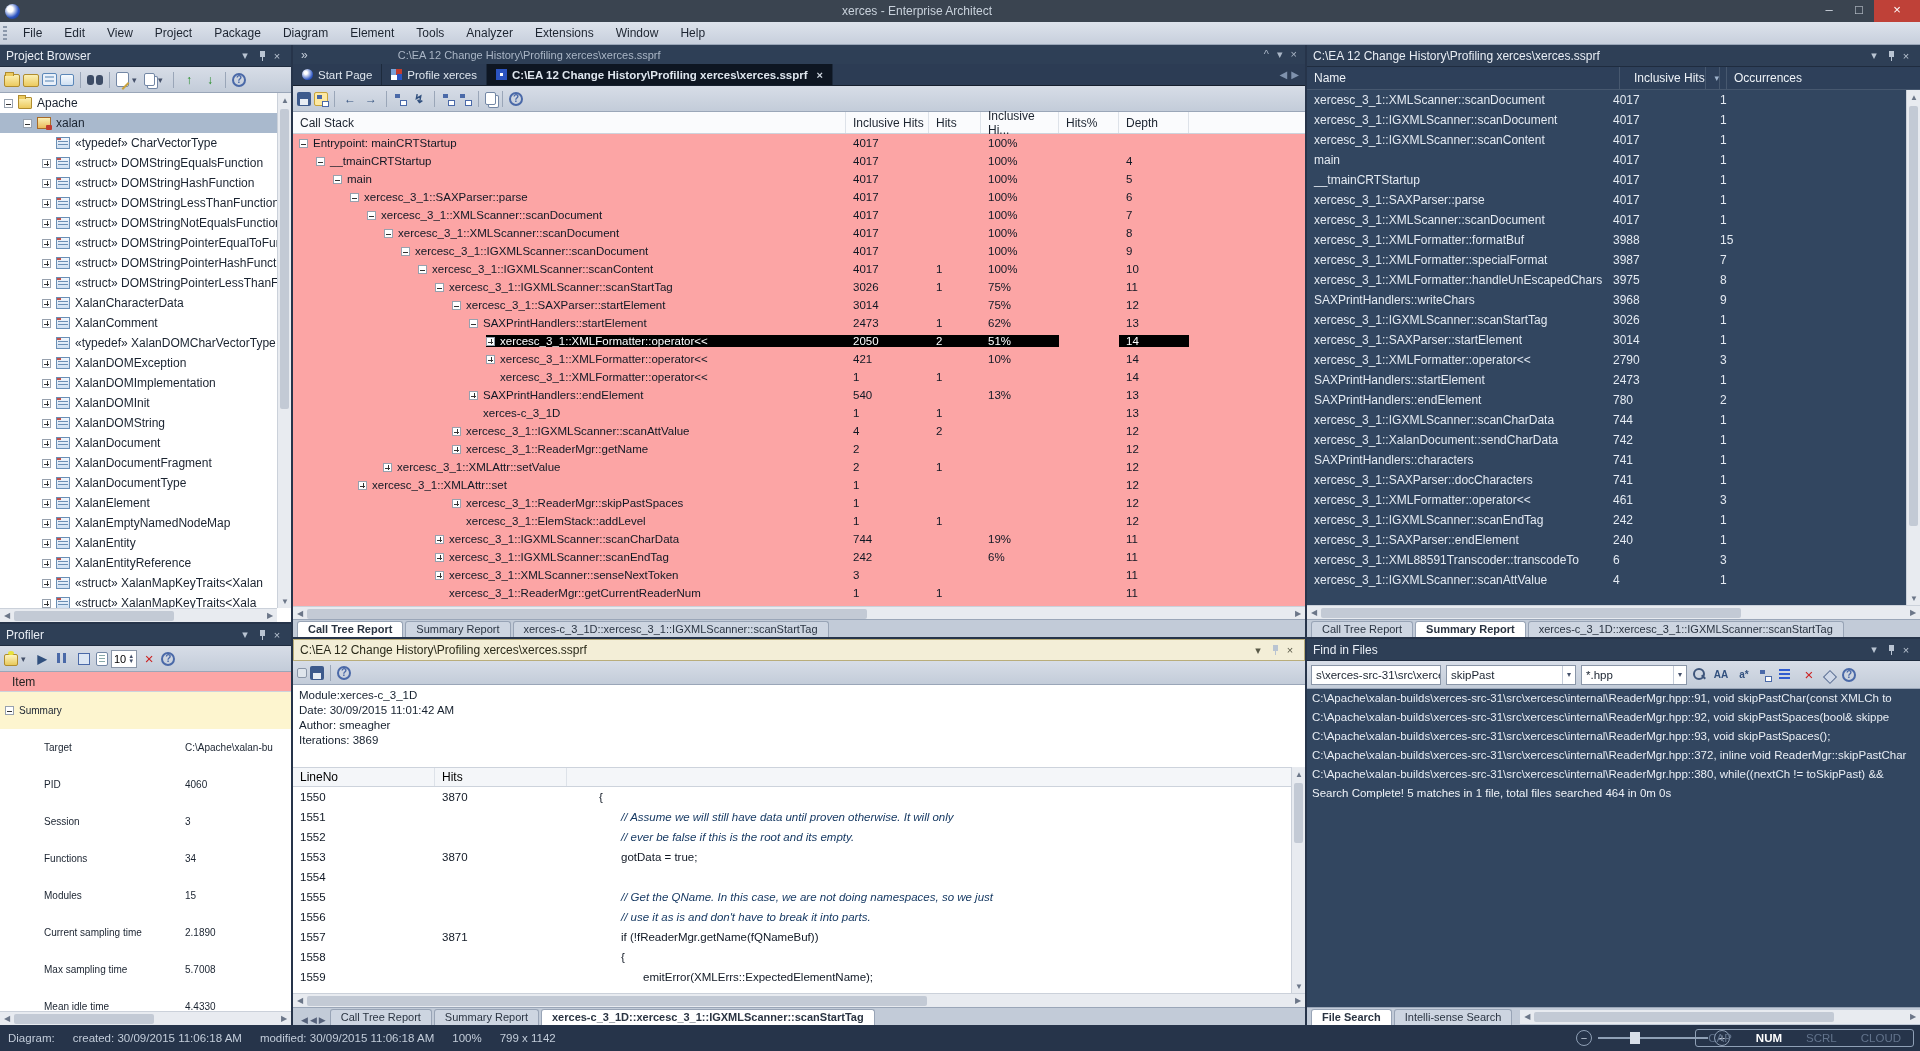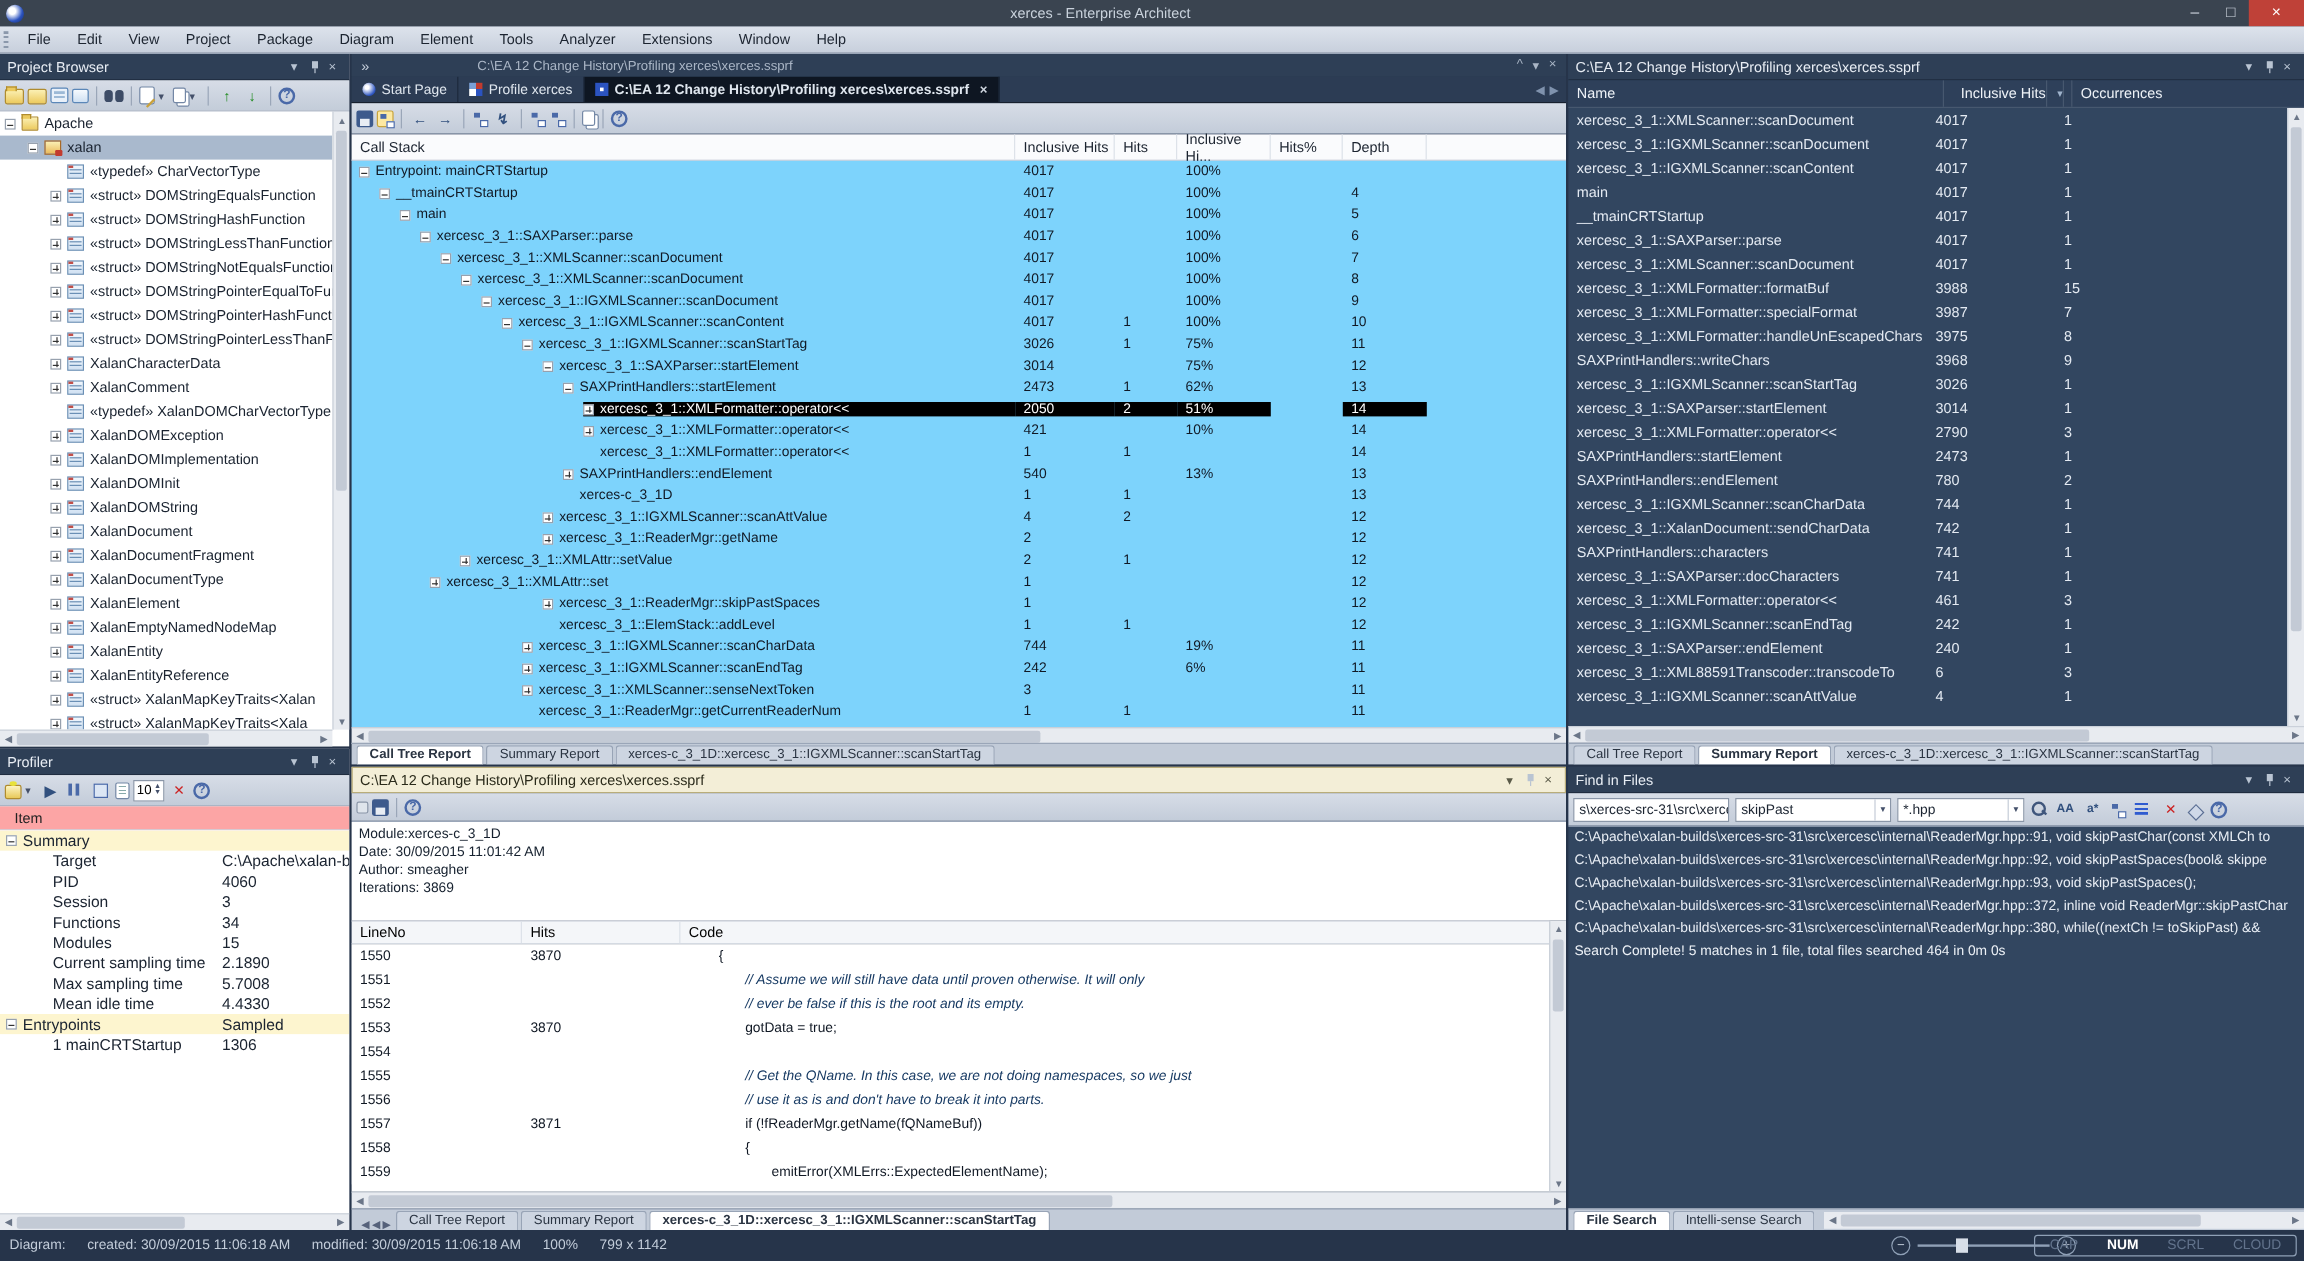--- a/index.html
+++ b/index.html
@@ -128,7 +128,7 @@
   .ct-header{height:22px;background:#fafbfd;border-bottom:1px solid #cdd3dc;display:flex;font-size:12px;color:#1c2430;align-items:center}
   .ct-header span{border-right:1px solid #dde2e9;height:100%;display:flex;align-items:center;padding-left:7px}
   .c0{flex:1}.c1{width:83px;flex:none}.c2{width:52px;flex:none}.c3{width:78px;flex:none}.c4{width:60px;flex:none}.c5{width:70px;flex:none}.c6{width:116px;flex:none;border-right:none!important}
-  .ct-rows{background:#7dd3fc;overflow:hidden}
+  .ct-rows{background:#fca5a5;overflow:hidden}
   .crow{height:18px;display:flex;align-items:center;font-size:11.5px;color:#101824;white-space:nowrap}
   .crow .c-lab{flex:1;display:flex;align-items:center;overflow:hidden}
   .crow .c-num{padding-left:7px;overflow:hidden}

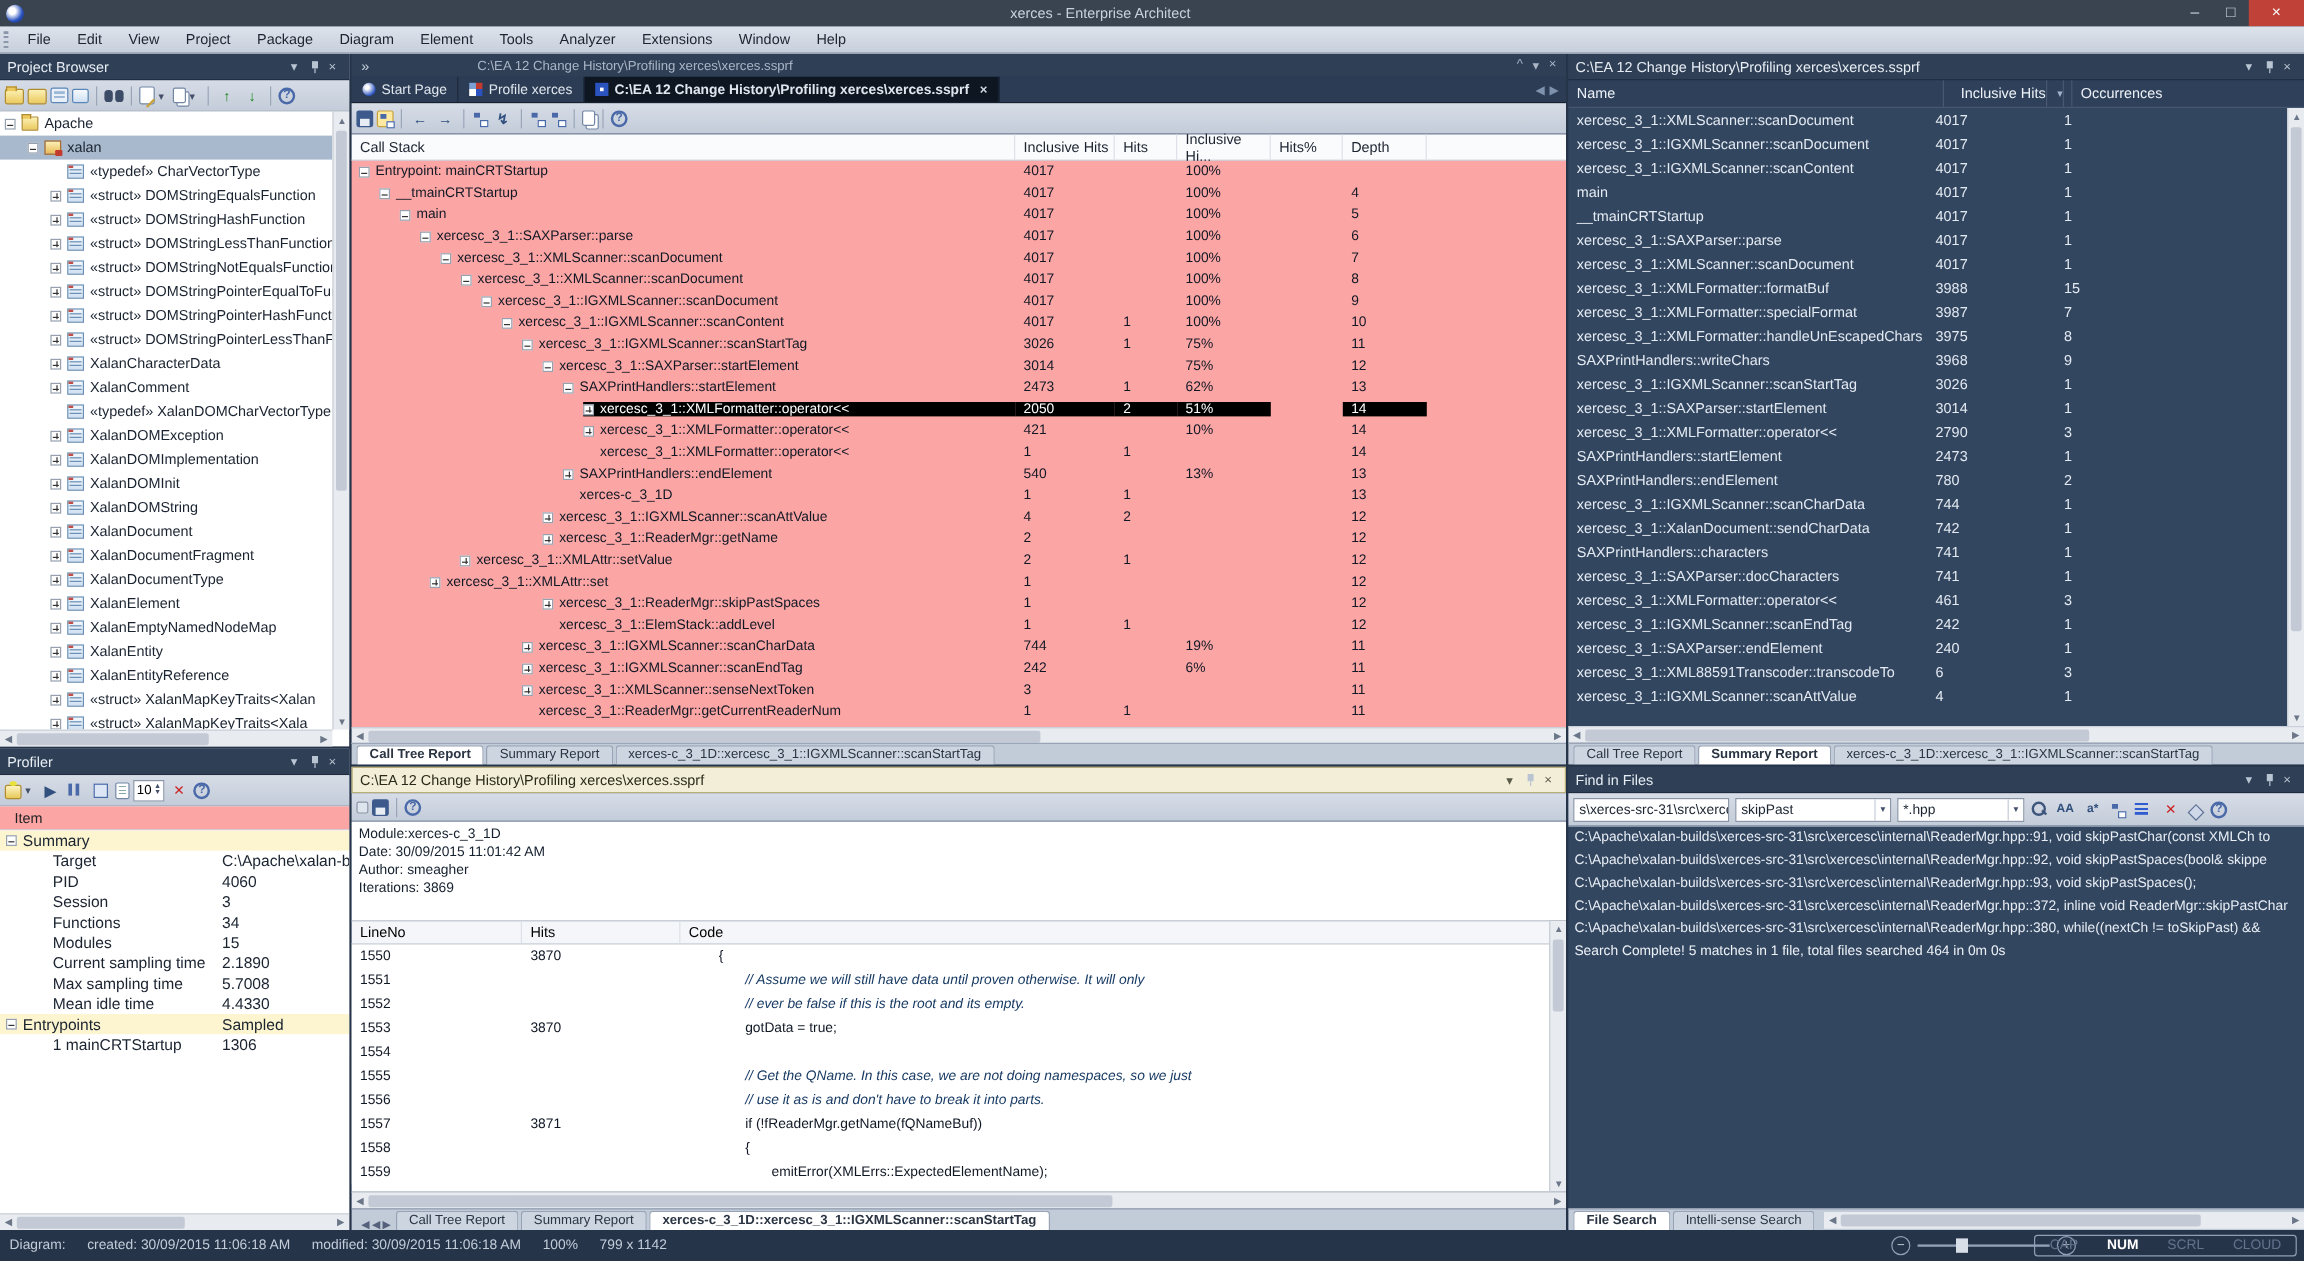--- a/index.html
+++ b/index.html
@@ -102,7 +102,7 @@
 
   
   .prof-colhead{height:20px;background:#fca5a5;border-bottom:1px solid #cdd3dc;display:flex;align-items:center;font-size:12px;color:#222;padding-left:12px}
-  .prow{height:17px;display:flex;align-items:center;font-size:13px;color:#1a2330;background:#fff}
+  .prow{height:37px;display:flex;align-items:center;font-size:10px;color:#1a2330;background:#fff}
   .prow .plab{width:185px;display:flex;align-items:center;padding-left:5px;overflow:hidden;white-space:nowrap;flex:none}
   .prow .pchild{padding-left:44px}
   .prow .pval{flex:1;overflow:hidden;white-space:nowrap}

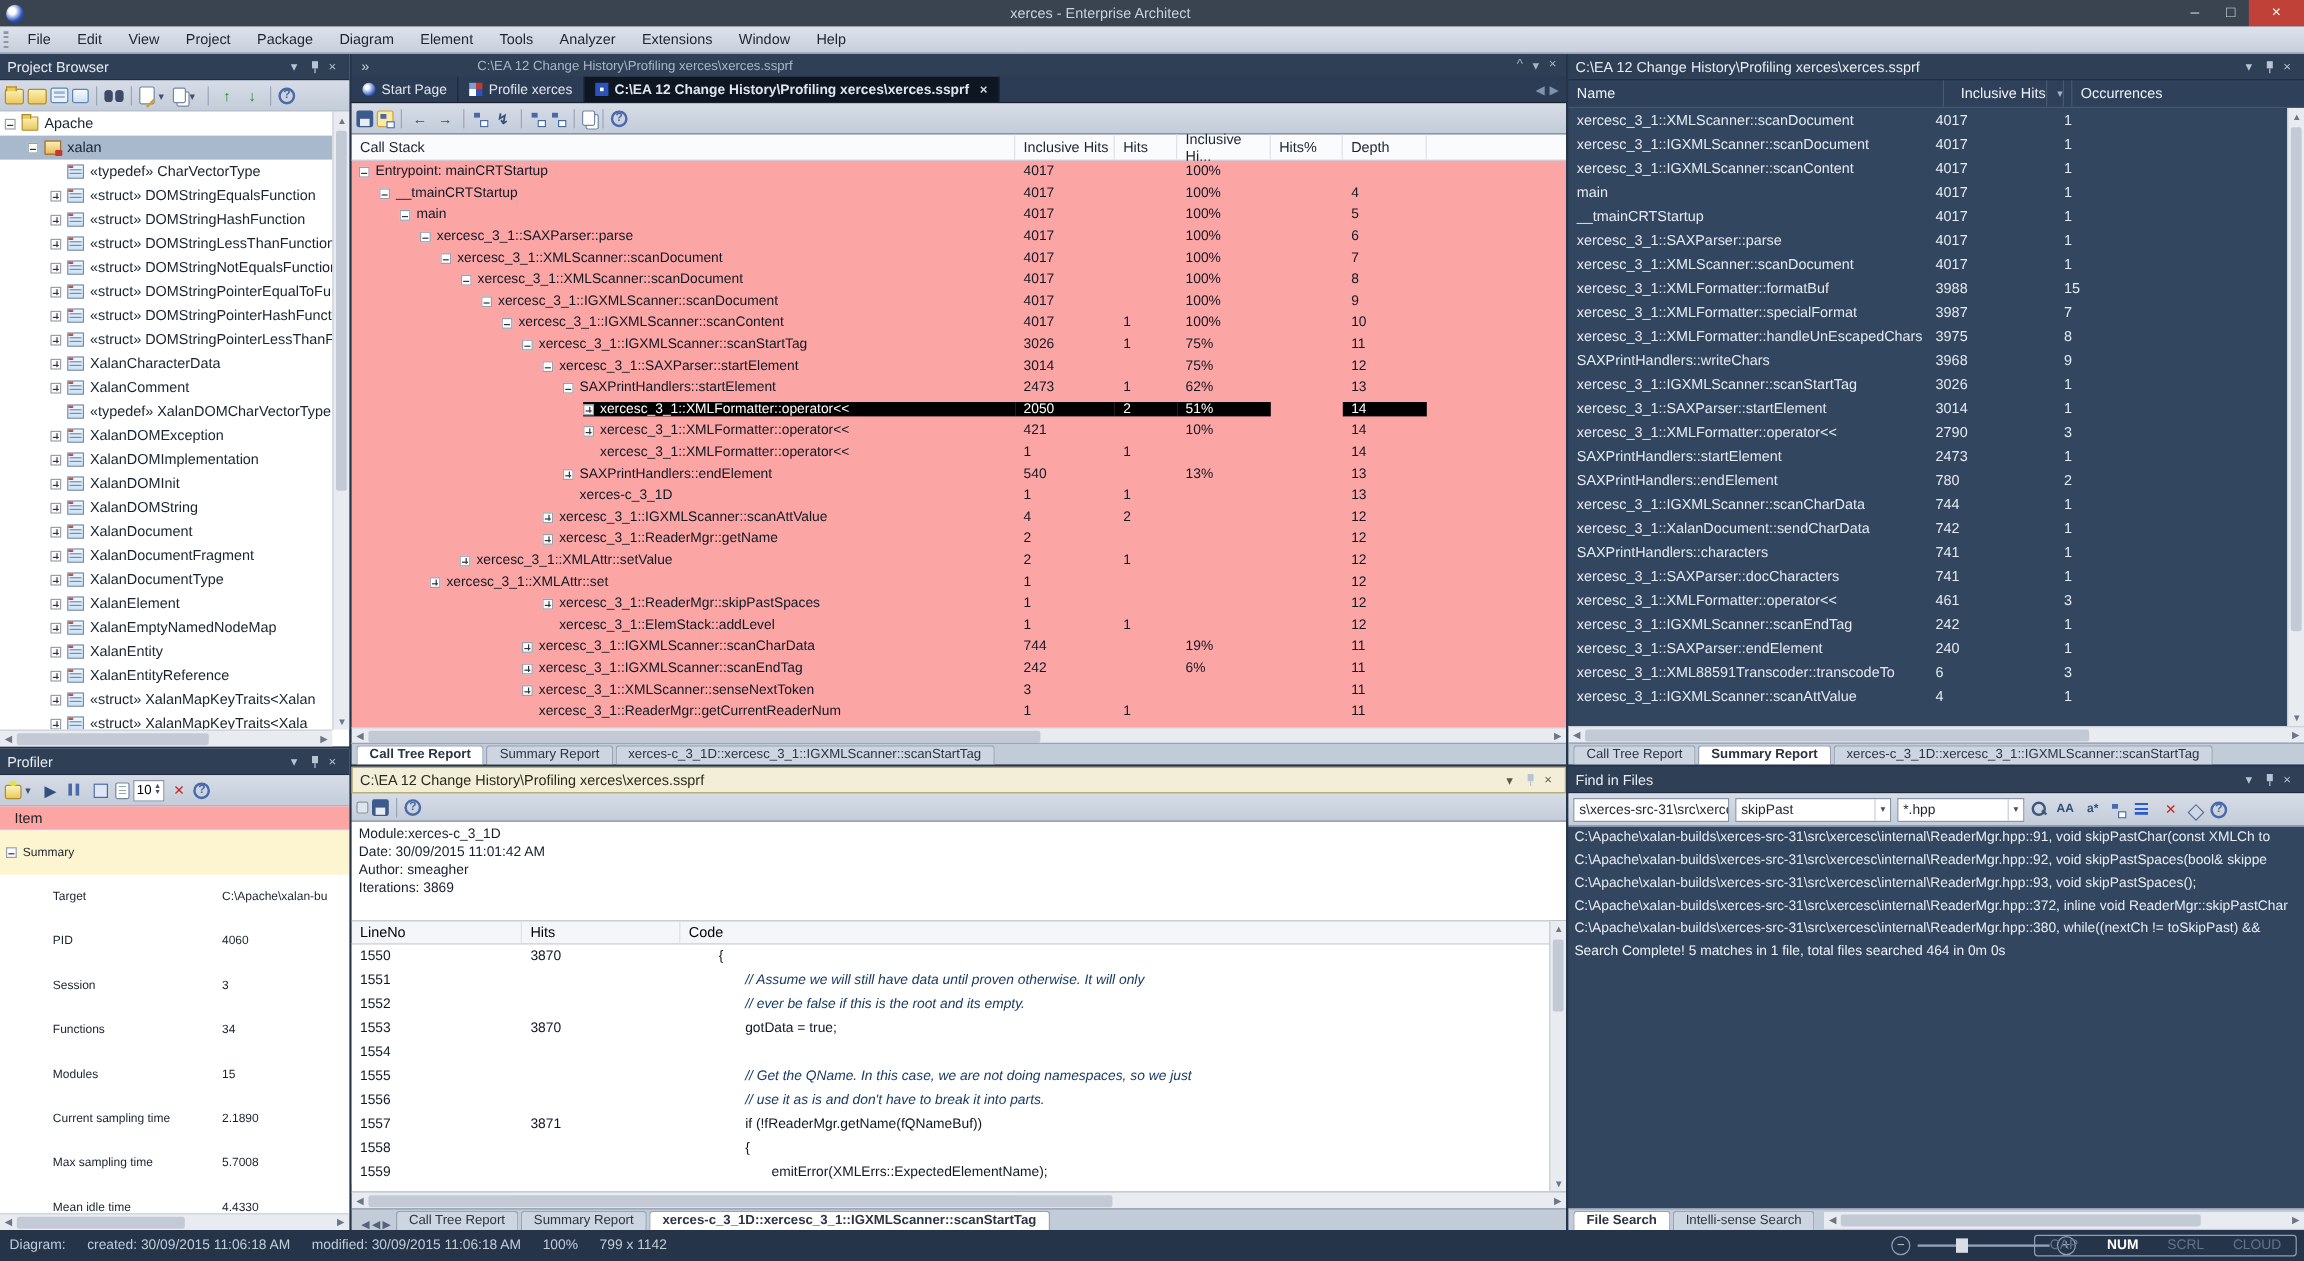--- a/index.html
+++ b/index.html
@@ -901,7 +901,6 @@
       <div class="fv-header abs" style="left:0;right:14px;top:722px">
         <span class="f0">LineNo</span>
         <span class="f1">Hits</span>
-        <span class="f2">Code</span>
       </div>
       <div class="abs" id="code-rows" style="left:0;right:14px;top:742px;height:206px;background:#fff;overflow:hidden">
           <div class="lrow">

